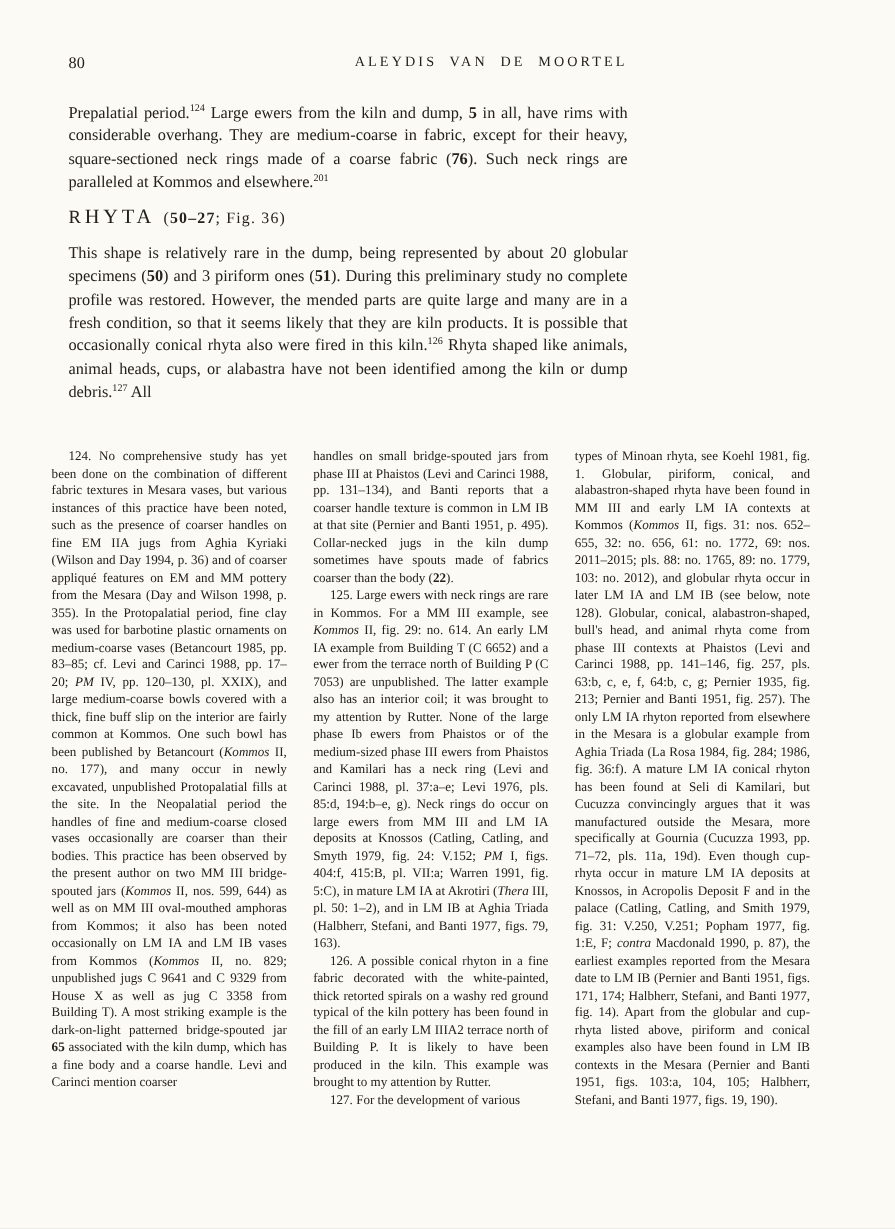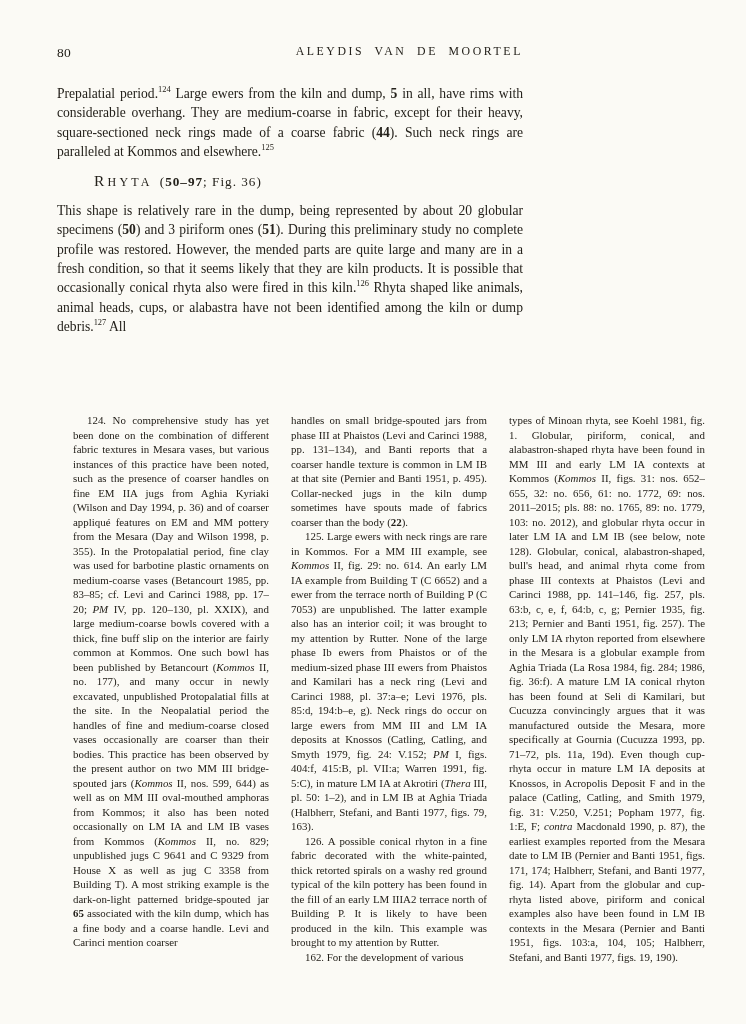--- a/index.html
+++ b/index.html
@@ -97,7 +97,7 @@
   </header>
 
   <main class="text-block">
-    <p class="body-para">Prepalatial period.<sup>124</sup> Large ewers from the kiln and dump, <b>5</b> in all, have rims with considerable overhang. They are medium-coarse in fabric, except for their heavy, square-sectioned neck rings made of a coarse fabric (<b>44</b>). Such neck rings are paralleled at Kommos and elsewhere.<sup>125</sup></p>
+    <p class="body-para">Prepalatial period.<sup>124</sup> Large ewers from the kiln and dump, <b>5</b> in all, have rims with considerable overhang. They are medium-coarse in fabric, except for their heavy, square-sectioned neck rings made of a coarse fabric (<b>76</b>). Such neck rings are paralleled at Kommos and elsewhere.<sup>125</sup></p>
 
     <h2 class="section-heading">
       <span class="sh-title">Rhyta</span><span class="sh-ref">(<b>50–97</b>; Fig. 36)</span>

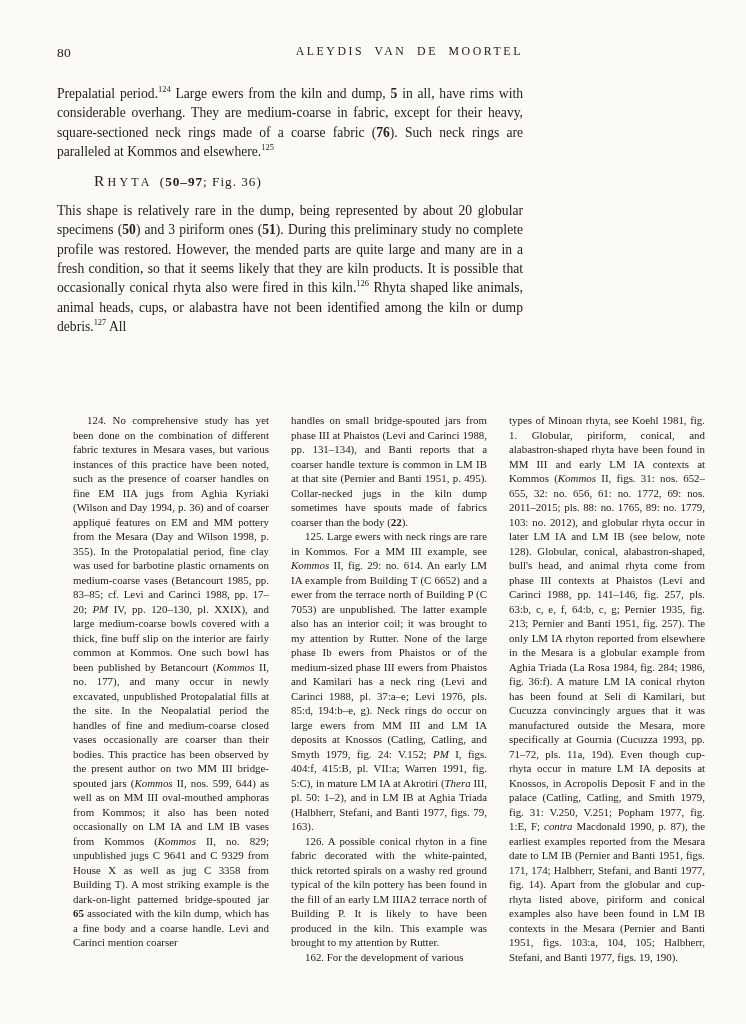--- a/index.html
+++ b/index.html
@@ -97,7 +97,7 @@
   </header>
 
   <main class="text-block">
-    <p class="body-para">Prepalatial period.<sup>124</sup> Large ewers from the kiln and dump, <b>5</b> in all, have rims with considerable overhang. They are medium-coarse in fabric, except for their heavy, square-sectioned neck rings made of a coarse fabric (<b>76</b>). Such neck rings are paralleled at Kommos and elsewhere.<sup>125</sup></p>
+    <p class="body-para">Prepalatial period.<sup>124</sup> Large ewers from the kiln and dump, <b>5</b> in all, have rims with considerable overhang. They are medium-coarse in fabric, except for their heavy, square-sectioned neck rings made of a coarse fabric (<b>76</b>). Such neck rings are paralleled at Kommos and elsewhere.<sup>201</sup></p>
 
     <h2 class="section-heading">
       <span class="sh-title">Rhyta</span><span class="sh-ref">(<b>50–97</b>; Fig. 36)</span>

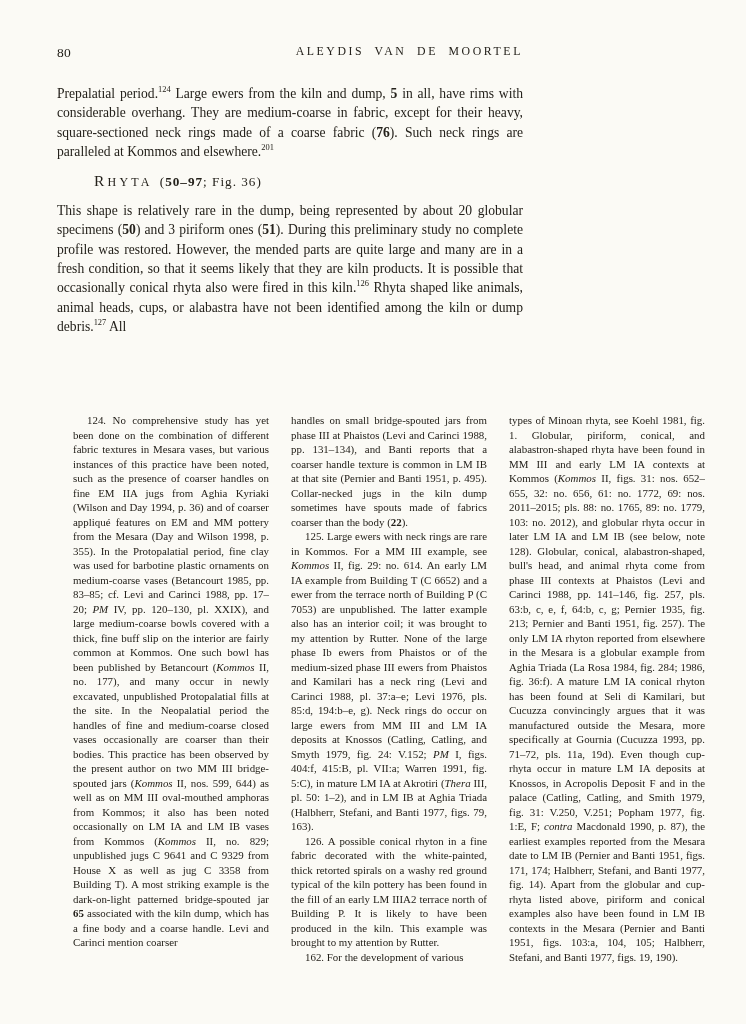--- a/index.html
+++ b/index.html
@@ -54,9 +54,8 @@
   .sh-title {
     display: inline-block;
     text-transform: uppercase;
-    font-size: 12px;
+    font-size: 17px;
     letter-spacing: 3.2px;
-    margin-left: 37px;
   }
   .sh-title::first-letter { font-size: 15.5px; }
   .sh-ref {

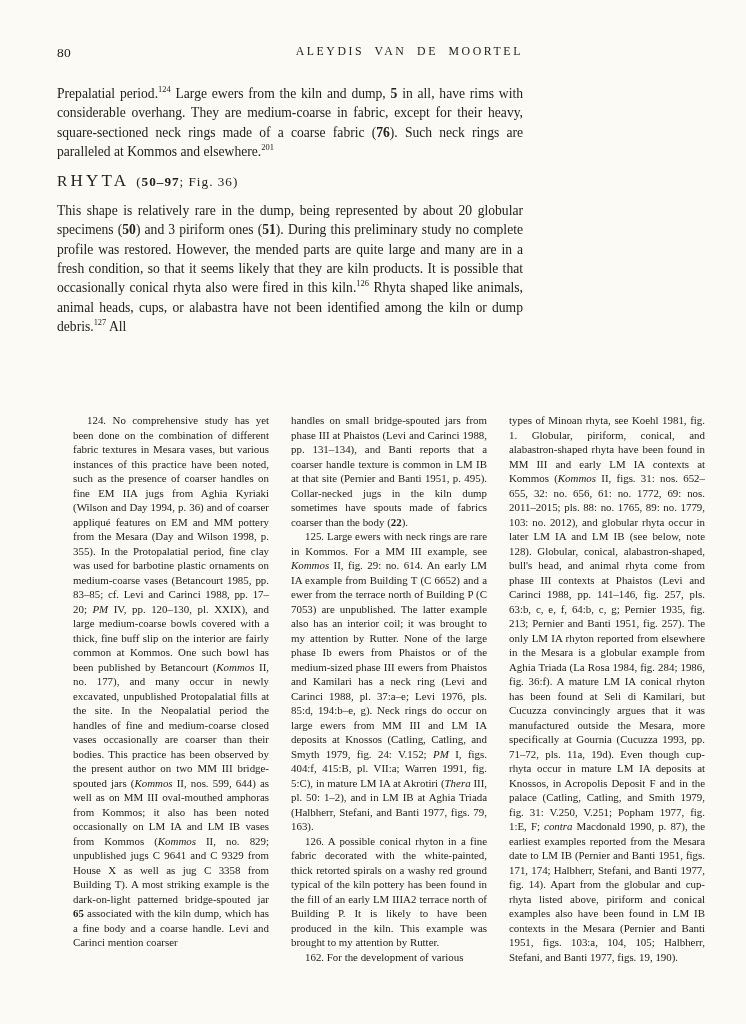--- a/index.html
+++ b/index.html
@@ -99,7 +99,7 @@
     <p class="body-para">Prepalatial period.<sup>124</sup> Large ewers from the kiln and dump, <b>5</b> in all, have rims with considerable overhang. They are medium-coarse in fabric, except for their heavy, square-sectioned neck rings made of a coarse fabric (<b>76</b>). Such neck rings are paralleled at Kommos and elsewhere.<sup>201</sup></p>
 
     <h2 class="section-heading">
-      <span class="sh-title">Rhyta</span><span class="sh-ref">(<b>50–97</b>; Fig. 36)</span>
+      <span class="sh-title">Rhyta</span><span class="sh-ref">(<b>50–27</b>; Fig. 36)</span>
     </h2>
 
     <p class="body-para">This shape is relatively rare in the dump, being represented by about 20 globular specimens (<b>50</b>) and 3 piriform ones (<b>51</b>). During this preliminary study no complete profile was restored. However, the mended parts are quite large and many are in a fresh condition, so that it seems likely that they are kiln products. It is possible that occasionally conical rhyta also were fired in this kiln.<sup>126</sup> Rhyta shaped like animals, animal heads, cups, or alabastra have not been identified among the kiln or dump debris.<sup>127</sup> All</p>

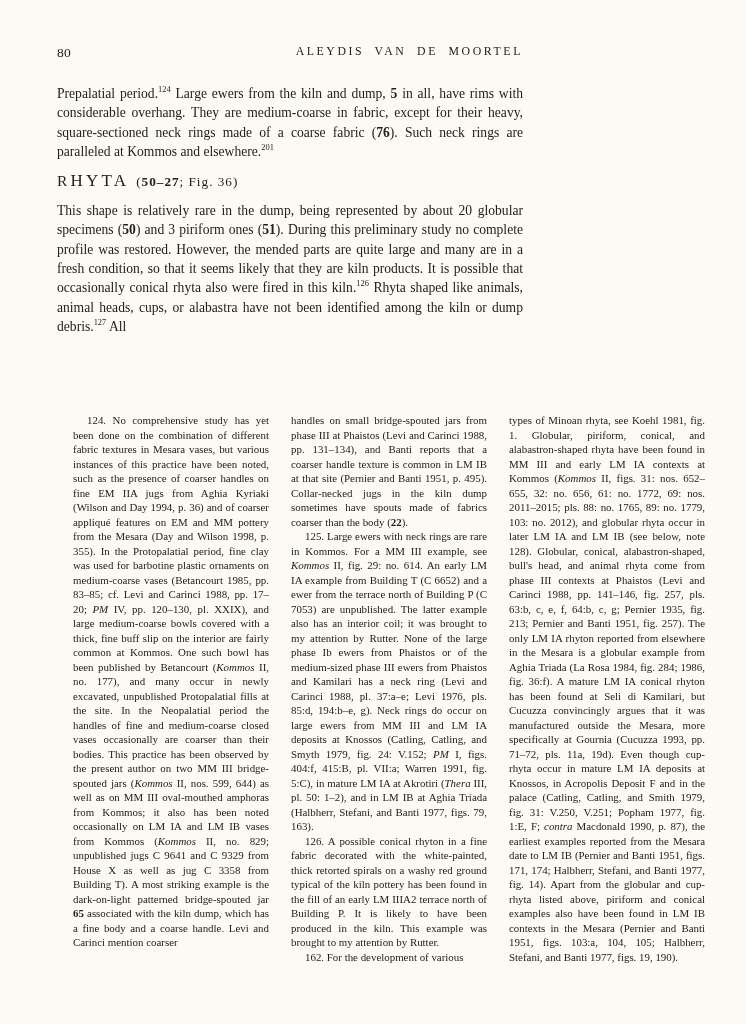--- a/index.html
+++ b/index.html
@@ -67,10 +67,9 @@
   
   .footnotes {
     position: absolute;
-    left: 73px; top: 373px; width: 633px;
+    left: 43px; top: 373px; width: 633px;
     display: flex;
     gap: 22px;
-    margin-top: 40px;
   }
   .fn-col {
     width: 196px;

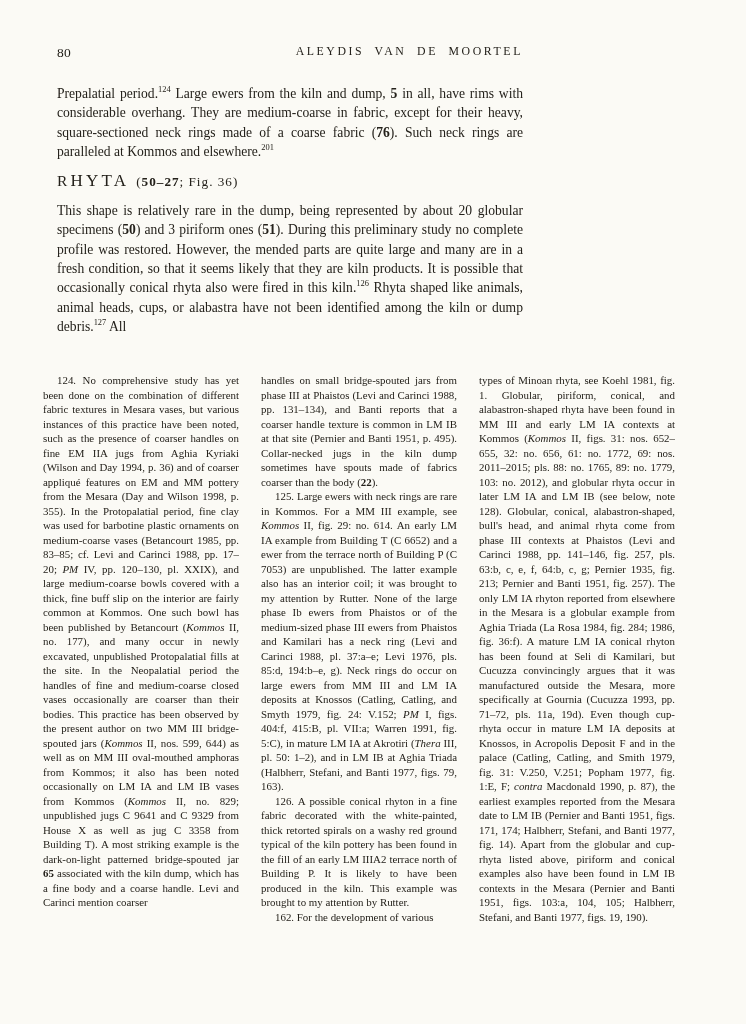--- a/index.html
+++ b/index.html
@@ -112,7 +112,7 @@
         <p class="fn-para">handles on small bridge-spouted jars from phase III at Phaistos (Levi and Carinci 1988, pp. 131–134), and Banti reports that a coarser handle texture is common in LM IB at that site (Pernier and Banti 1951, p. 495). Collar-necked jugs in the kiln dump sometimes have spouts made of fabrics coarser than the body (<b>22</b>).</p>
         <p class="fn-para indent">125. Large ewers with neck rings are rare in Kommos. For a MM III example, see <i>Kommos</i> II, fig. 29: no. 614. An early LM IA example from Building T (C 6652) and a ewer from the terrace north of Building P (C 7053) are unpublished. The latter example also has an interior coil; it was brought to my attention by Rutter. None of the large phase Ib ewers from Phaistos or of the medium-sized phase III ewers from Phaistos and Kamilari has a neck ring (Levi and Carinci 1988, pl. 37:a–e; Levi 1976, pls. 85:d, 194:b–e, g). Neck rings do occur on large ewers from MM III and LM IA deposits at Knossos (Catling, Catling, and Smyth 1979, fig. 24: V.152; <i>PM</i> I, figs. 404:f, 415:B, pl. VII:a; Warren 1991, fig. 5:C), in mature LM IA at Akrotiri (<i>Thera</i> III, pl. 50: 1–2), and in LM IB at Aghia Triada (Halbherr, Stefani, and Banti 1977, figs. 79, 163).</p>
         <p class="fn-para indent">126. A possible conical rhyton in a fine fabric decorated with the white-painted, thick retorted spirals on a washy red ground typical of the kiln pottery has been found in the fill of an early LM IIIA2 terrace north of Building P. It is likely to have been produced in the kiln. This example was brought to my attention by Rutter.</p>
-        <p class="fn-para indent">162. For the development of various</p>
+        <p class="fn-para indent">127. For the development of various</p>
       </div>
     <div class="fn-col">
         <p class="fn-para">types of Minoan rhyta, see Koehl 1981, fig. 1. Globular, piriform, conical, and alabastron-shaped rhyta have been found in MM III and early LM IA contexts at Kommos (<i>Kommos</i> II, figs. 31: nos. 652–655, 32: no. 656, 61: no. 1772, 69: nos. 2011–2015; pls. 88: no. 1765, 89: no. 1779, 103: no. 2012), and globular rhyta occur in later LM IA and LM IB (see below, note 128). Globular, conical, alabastron-shaped, bull's head, and animal rhyta come from phase III contexts at Phaistos (Levi and Carinci 1988, pp. 141–146, fig. 257, pls. 63:b, c, e, f, 64:b, c, g; Pernier 1935, fig. 213; Pernier and Banti 1951, fig. 257). The only LM IA rhyton reported from elsewhere in the Mesara is a globular example from Aghia Triada (La Rosa 1984, fig. 284; 1986, fig. 36:f). A mature LM IA conical rhyton has been found at Seli di Kamilari, but Cucuzza convincingly argues that it was manufactured outside the Mesara, more specifically at Gournia (Cucuzza 1993, pp. 71–72, pls. 11a, 19d). Even though cup-rhyta occur in mature LM IA deposits at Knossos, in Acropolis Deposit F and in the palace (Catling, Catling, and Smith 1979, fig. 31: V.250, V.251; Popham 1977, fig. 1:E, F; <i>contra</i> Macdonald 1990, p. 87), the earliest examples reported from the Mesara date to LM IB (Pernier and Banti 1951, figs. 171, 174; Halbherr, Stefani, and Banti 1977, fig. 14). Apart from the globular and cup-rhyta listed above, piriform and conical examples also have been found in LM IB contexts in the Mesara (Pernier and Banti 1951, figs. 103:a, 104, 105; Halbherr, Stefani, and Banti 1977, figs. 19, 190).</p>

